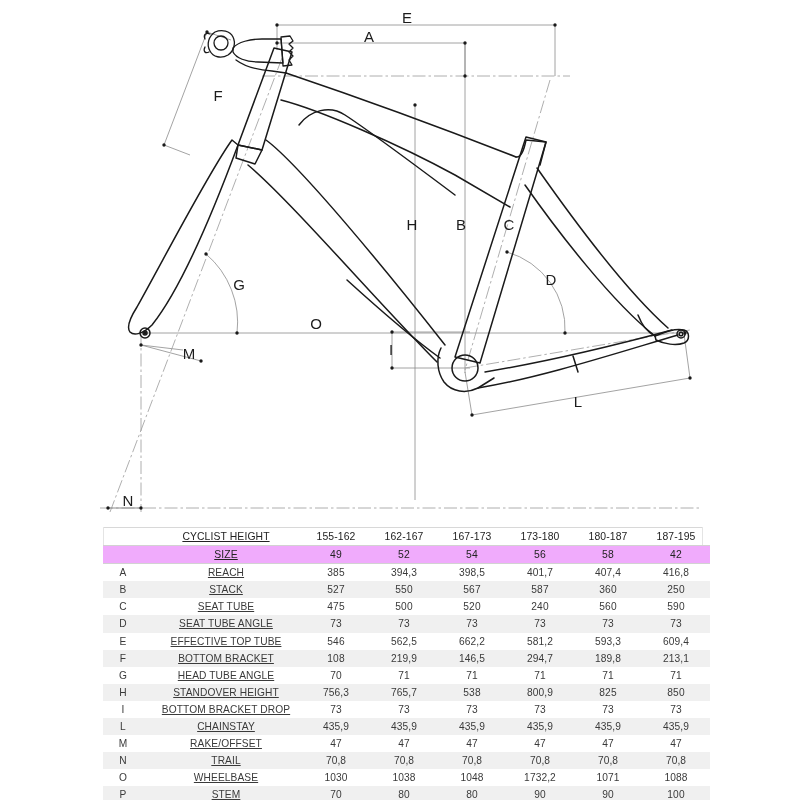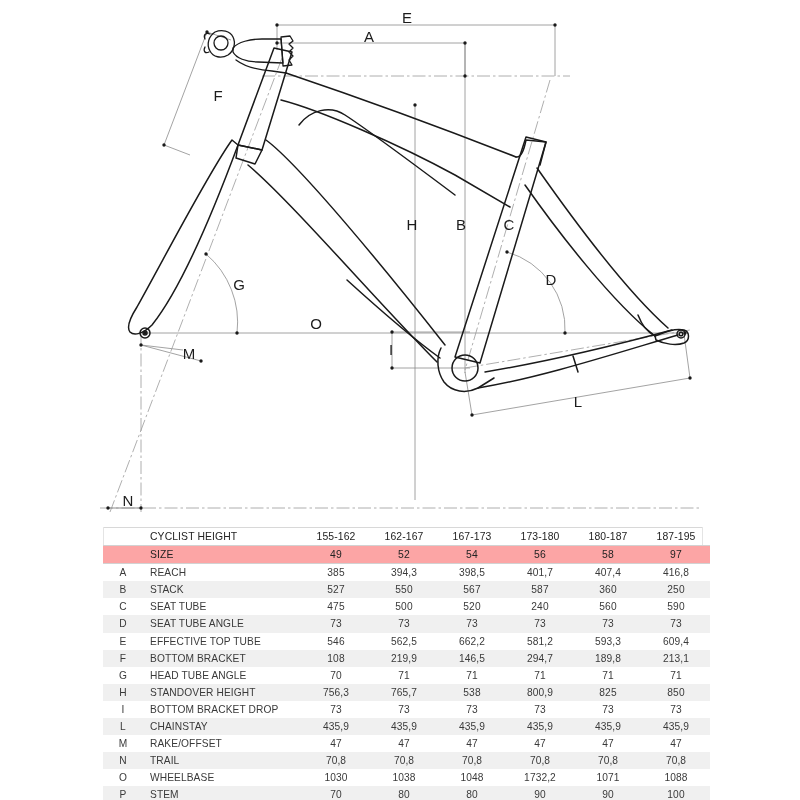--- a/index.html
+++ b/index.html
@@ -59,7 +59,7 @@
     overflow: hidden;
   }
   .col-letter { width: 40px; text-align: center; letter-spacing: .2px;}
-  .col-name   { width: 152px; text-align: left; padding-left: 7px !important; letter-spacing: .1px;}
+  .col-name   { width: 152px; text-align: center; padding-left: 7px !important; letter-spacing: .1px; text-decoration: underline;}
   .col-val    { width: 68px; text-align: center; letter-spacing: .1px;}
   .row-head td { font-weight: bold; color: #232323; font-size: 10.4px; }
   .row-head.size-row { background: #fca5a5; }

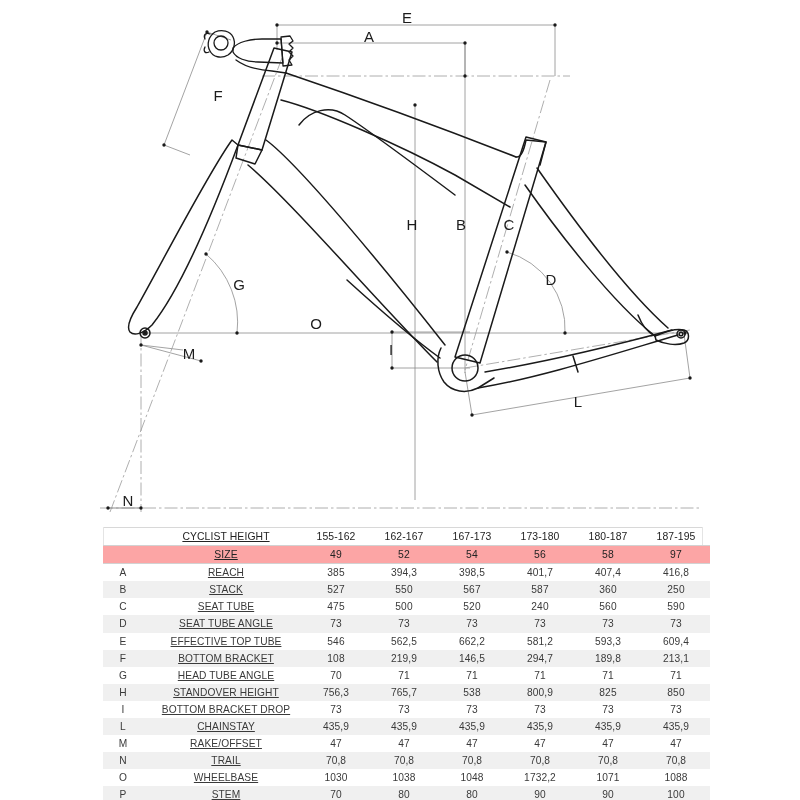--- a/index.html
+++ b/index.html
@@ -62,7 +62,7 @@
   .col-name   { width: 152px; text-align: center; padding-left: 7px !important; letter-spacing: .1px; text-decoration: underline;}
   .col-val    { width: 68px; text-align: center; letter-spacing: .1px;}
   .row-head td { font-weight: bold; color: #232323; font-size: 10.4px; }
-  .row-head.size-row { background: #fca5a5; }
+  .row-head.size-row { background: #f0abfc; }
   .row-head.size-row td { border-top: 1px solid #d2d2d2; border-bottom: 1px solid #d2d2d2; }
   .stripe { background: #f0f0f0; }
   .blank  { background: #ffffff; }

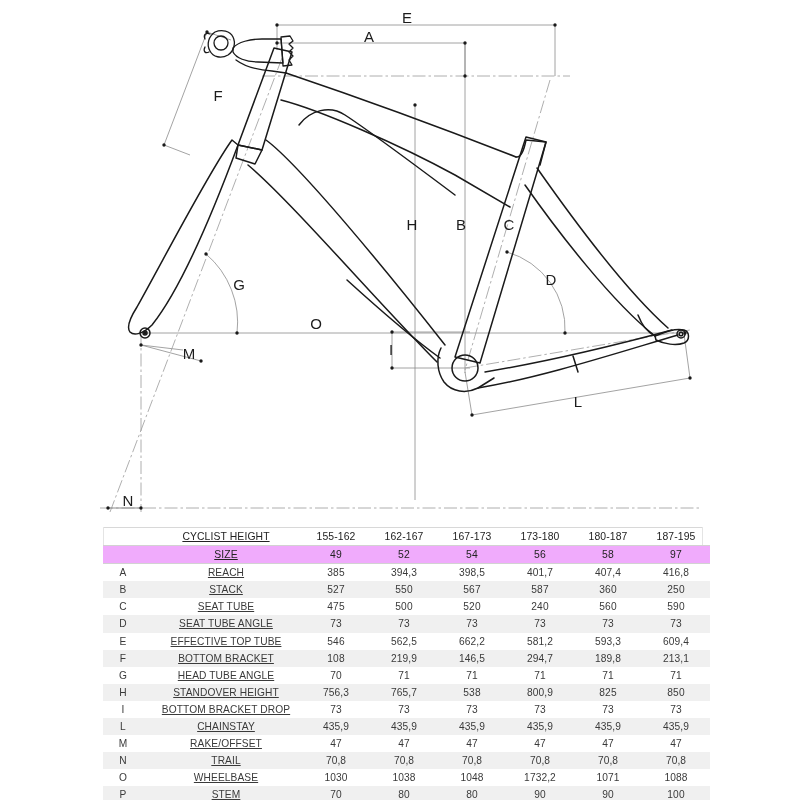--- a/index.html
+++ b/index.html
@@ -297,7 +297,7 @@
           <td class="col-val">54</td>
           <td class="col-val">56</td>
           <td class="col-val">58</td>
-          <td class="col-val">97</td>
+          <td class="col-val">42</td>
         </tr>
         <tr class="table-row blank">
           <td class="col-letter">A</td>

